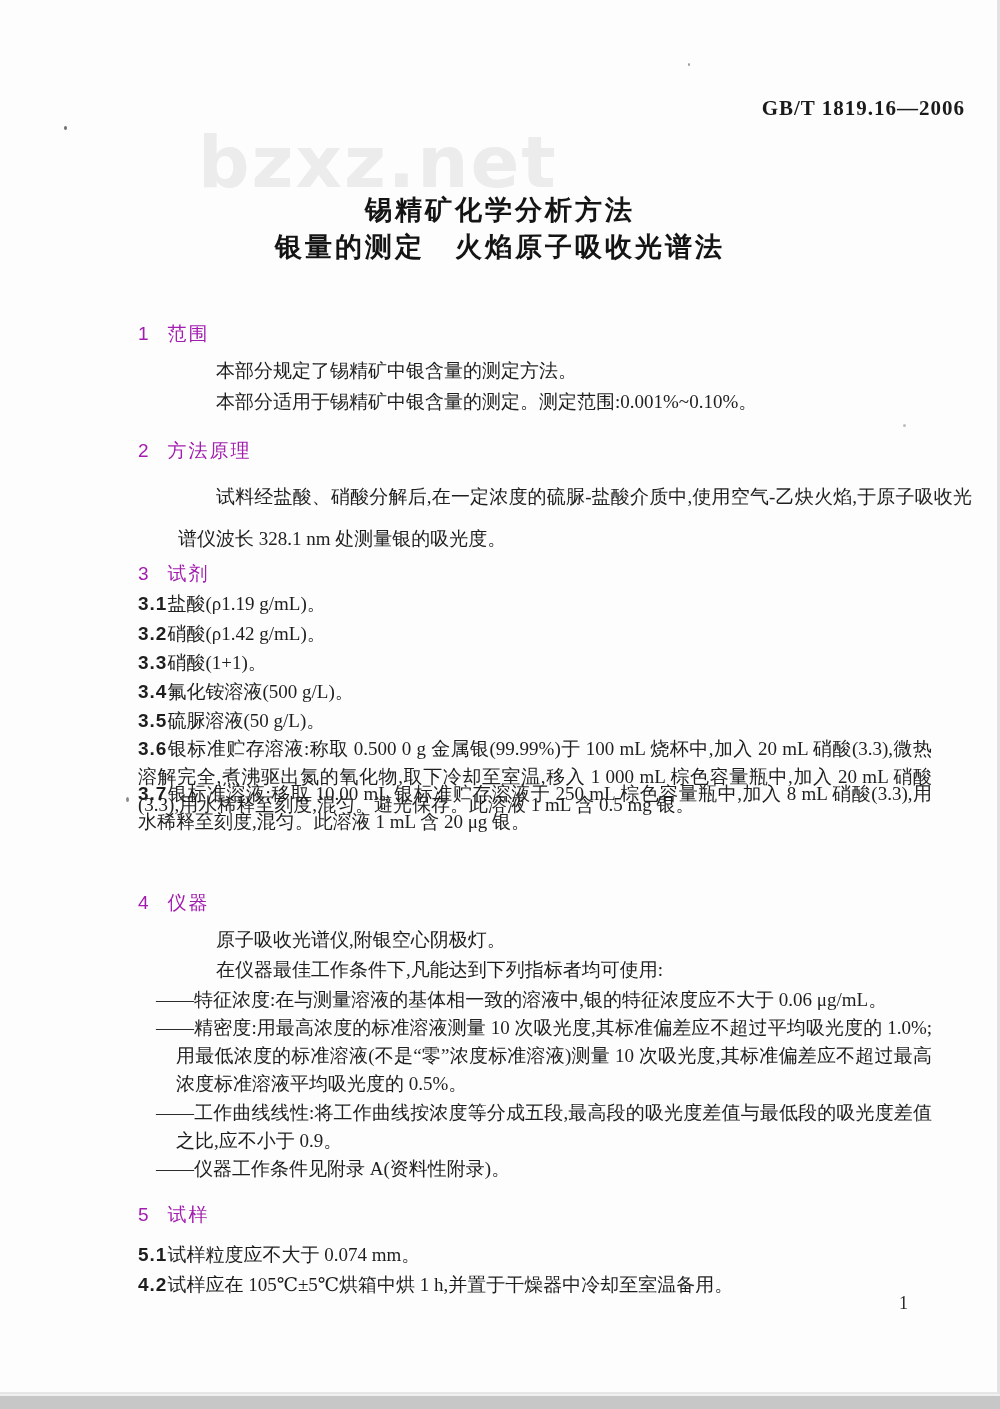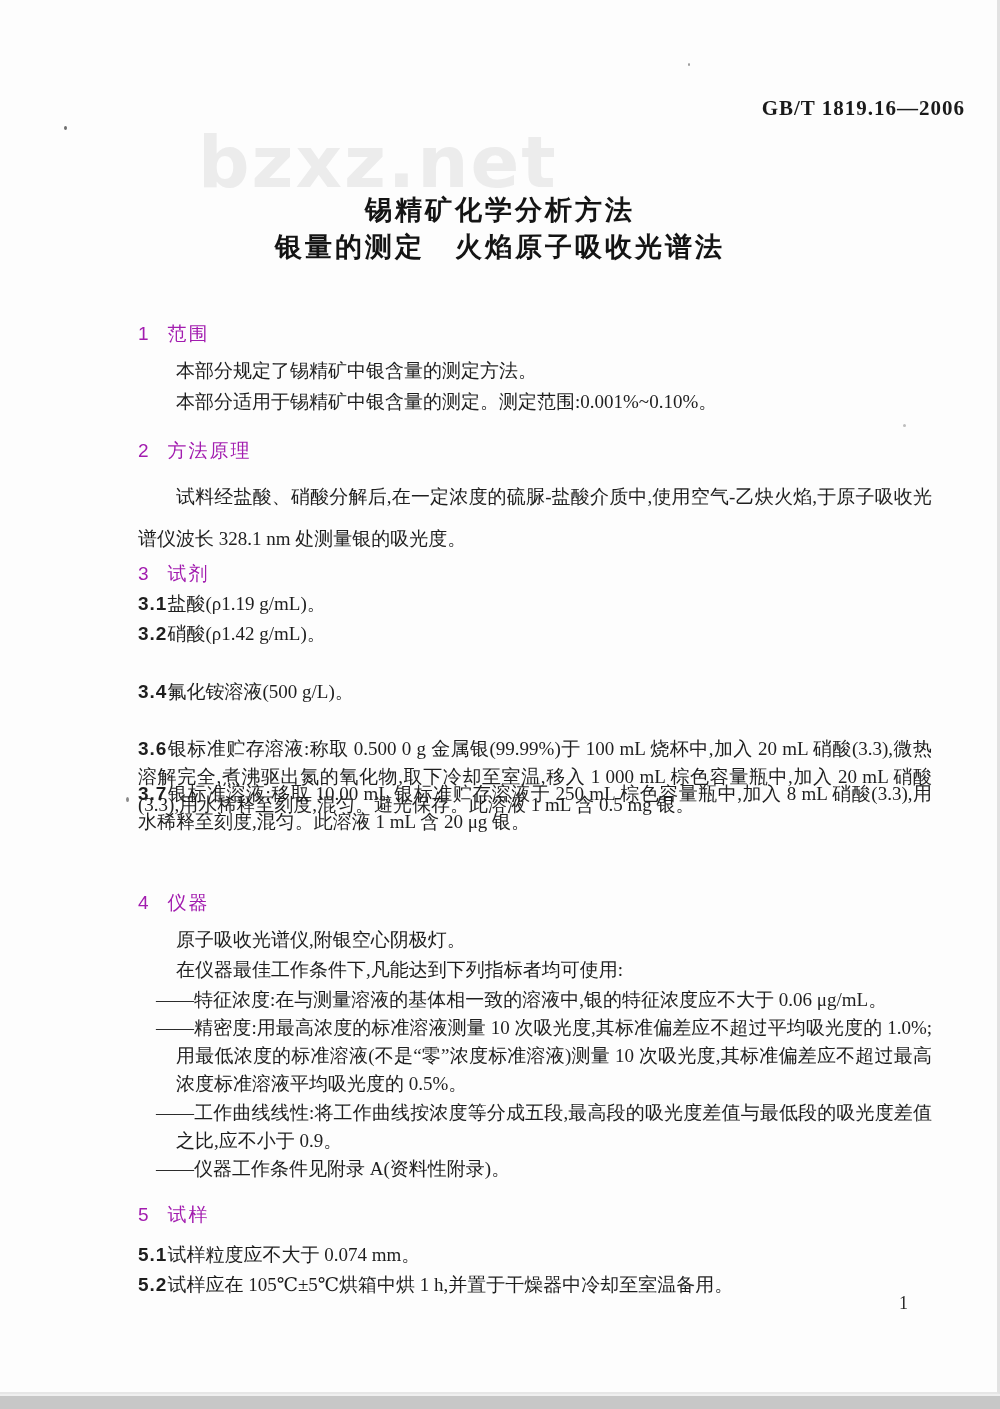--- a/index.html
+++ b/index.html
@@ -77,7 +77,7 @@
   .heading .hnum { margin-right: 18px; letter-spacing: 1px; }
   .heading .htitle { letter-spacing: 2px; }
   .para { text-align: justify; }
-  .indent { text-indent: 38px; }
+  .indent { text-indent: 38px; margin-left: 40px; }
   .clause { text-align: justify; }
   .cnum {
     font-family: "Liberation Sans", "DejaVu Sans", sans-serif;

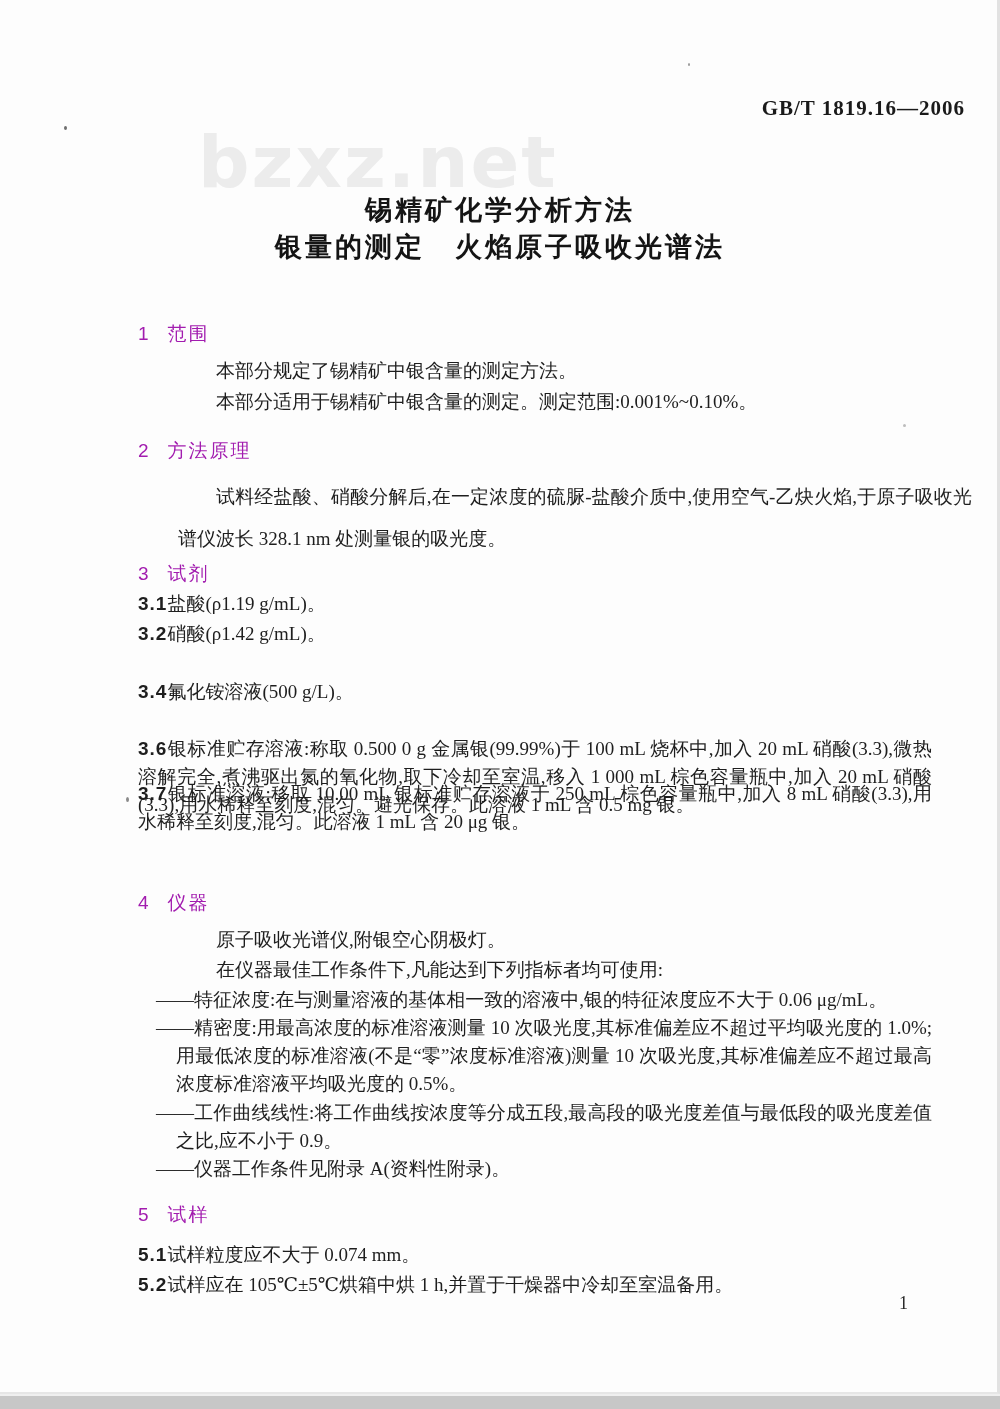--- a/index.html
+++ b/index.html
@@ -134,6 +134,9 @@
     <div class="blk clause" style="top:620px">
       <span class="cnum">3.2</span><span>硝酸(ρ1.42 g/mL)。</span>
     </div>
+    <div class="blk clause" style="top:649px">
+      <span class="cnum">3.3</span><span>硝酸(1+1)。</span>
+    </div>
     <div class="blk clause" style="top:678px">
       <span class="cnum">3.4</span><span>氟化铵溶液(500 g/L)。</span>
     </div>

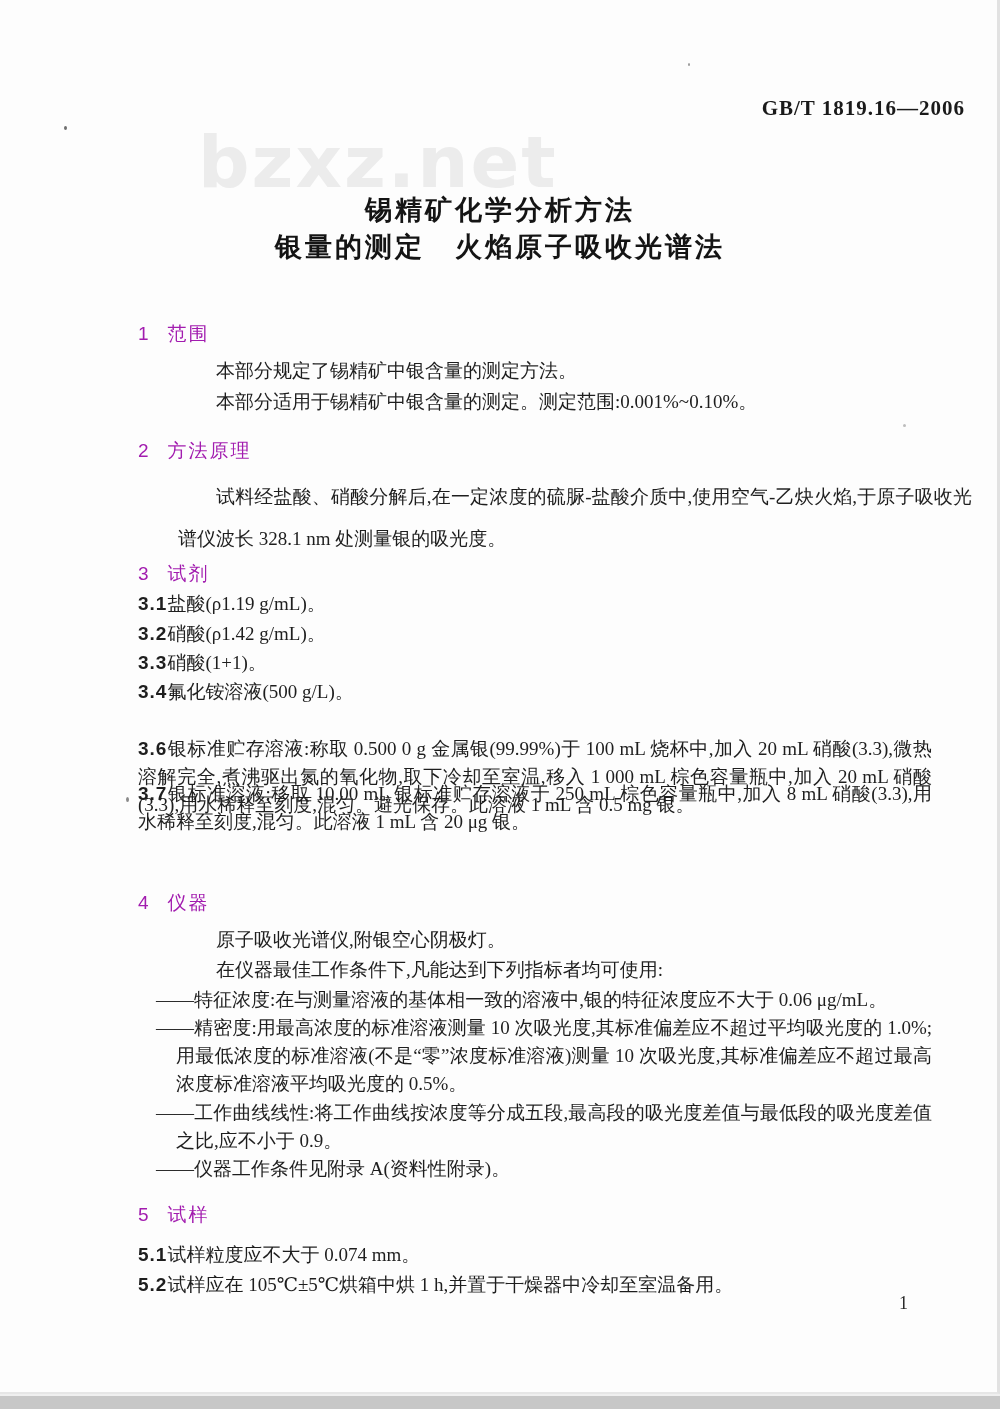--- a/index.html
+++ b/index.html
@@ -140,6 +140,9 @@
     <div class="blk clause" style="top:678px">
       <span class="cnum">3.4</span><span>氟化铵溶液(500 g/L)。</span>
     </div>
+    <div class="blk clause" style="top:707px">
+      <span class="cnum">3.5</span><span>硫脲溶液(50 g/L)。</span>
+    </div>
     <div class="blk clause" style="top:735px">
       <span class="cnum">3.6</span><span>银标准贮存溶液:称取 0.500 0 g 金属银(99.99%)于 100 mL 烧杯中,加入 20 mL 硝酸(3.3),微热溶解完全,煮沸驱出氮的氧化物,取下冷却至室温,移入 1 000 mL 棕色容量瓶中,加入 20 mL 硝酸(3.3),用水稀释至刻度,混匀。避光保存。此溶液 1 mL 含 0.5 mg 银。</span>
     </div>

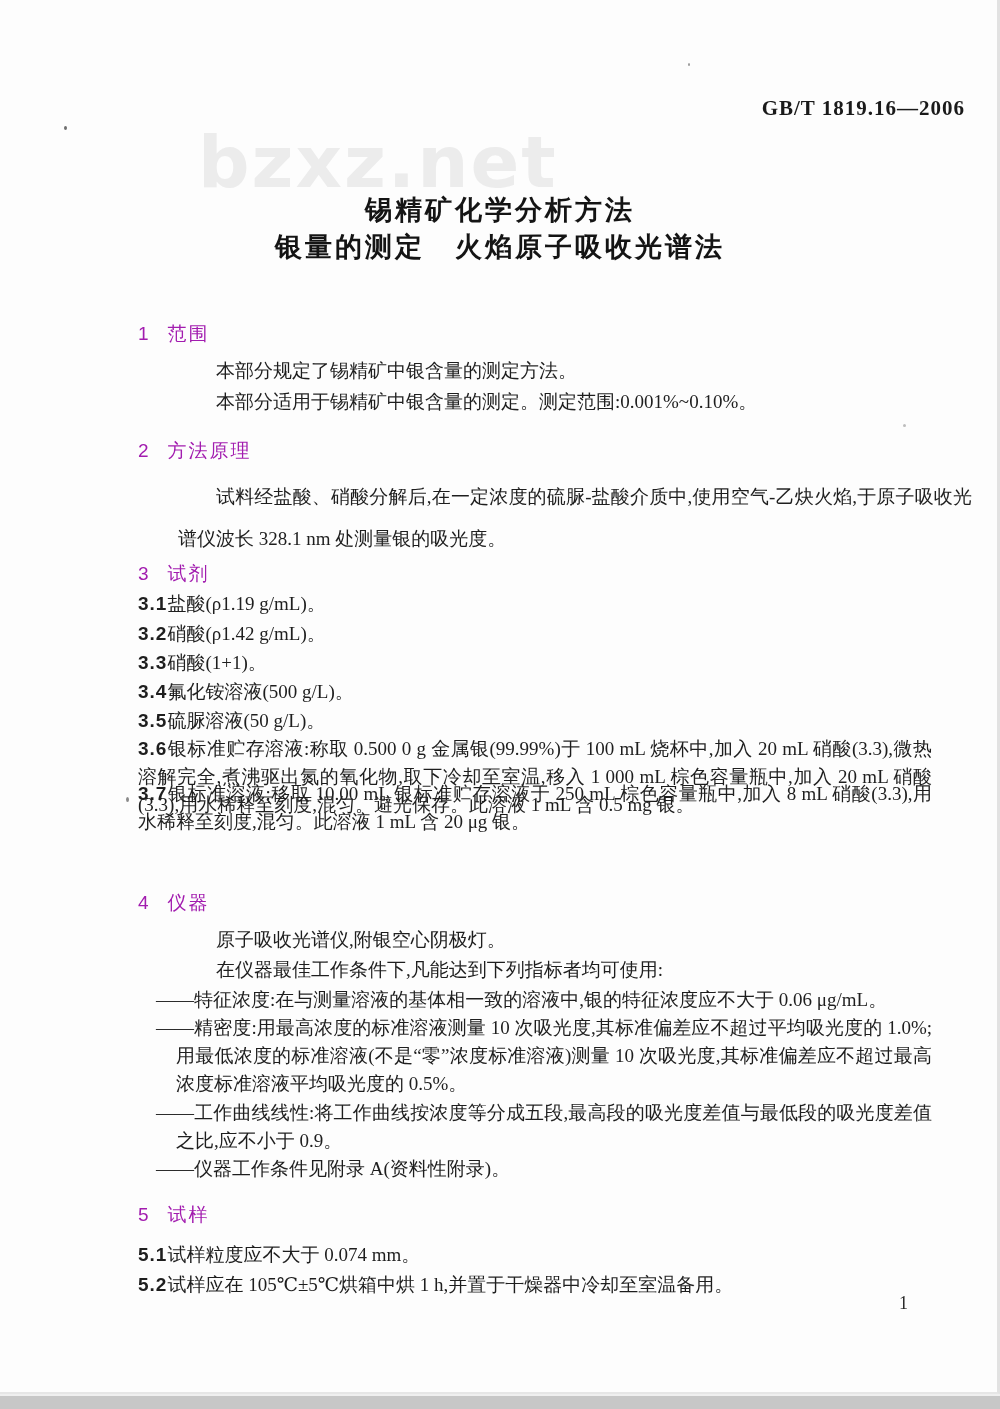--- a/index.html
+++ b/index.html
@@ -167,7 +167,7 @@
       <span class="cnum">5.1</span><span>试样粒度应不大于 0.074 mm。</span>
     </div>
     <div class="blk clause" style="top:1271px">
-      <span class="cnum">5.2</span><span>试样应在 105℃±5℃烘箱中烘 1 h,并置于干燥器中冷却至室温备用。</span>
+      <span class="cnum">4.2</span><span>试样应在 105℃±5℃烘箱中烘 1 h,并置于干燥器中冷却至室温备用。</span>
     </div>
 
     <div class="page-num">1</div>

